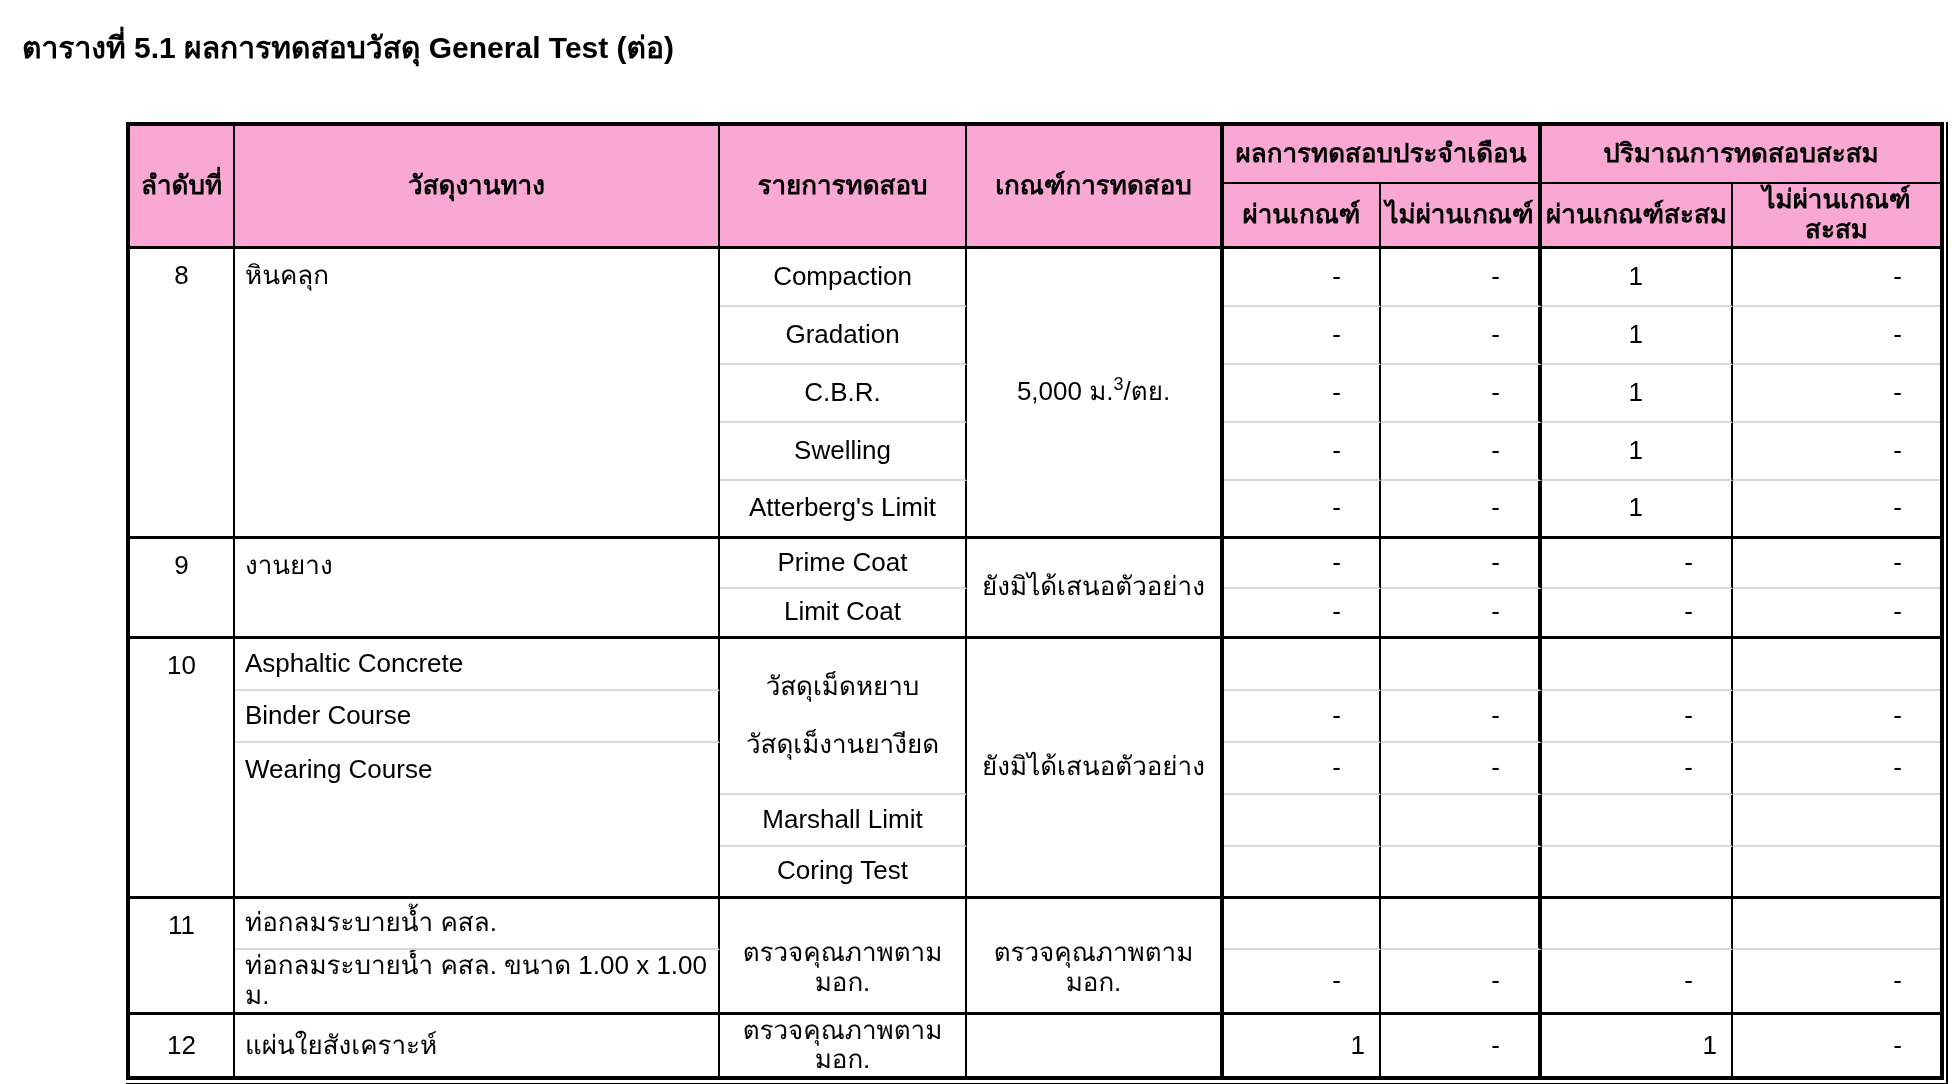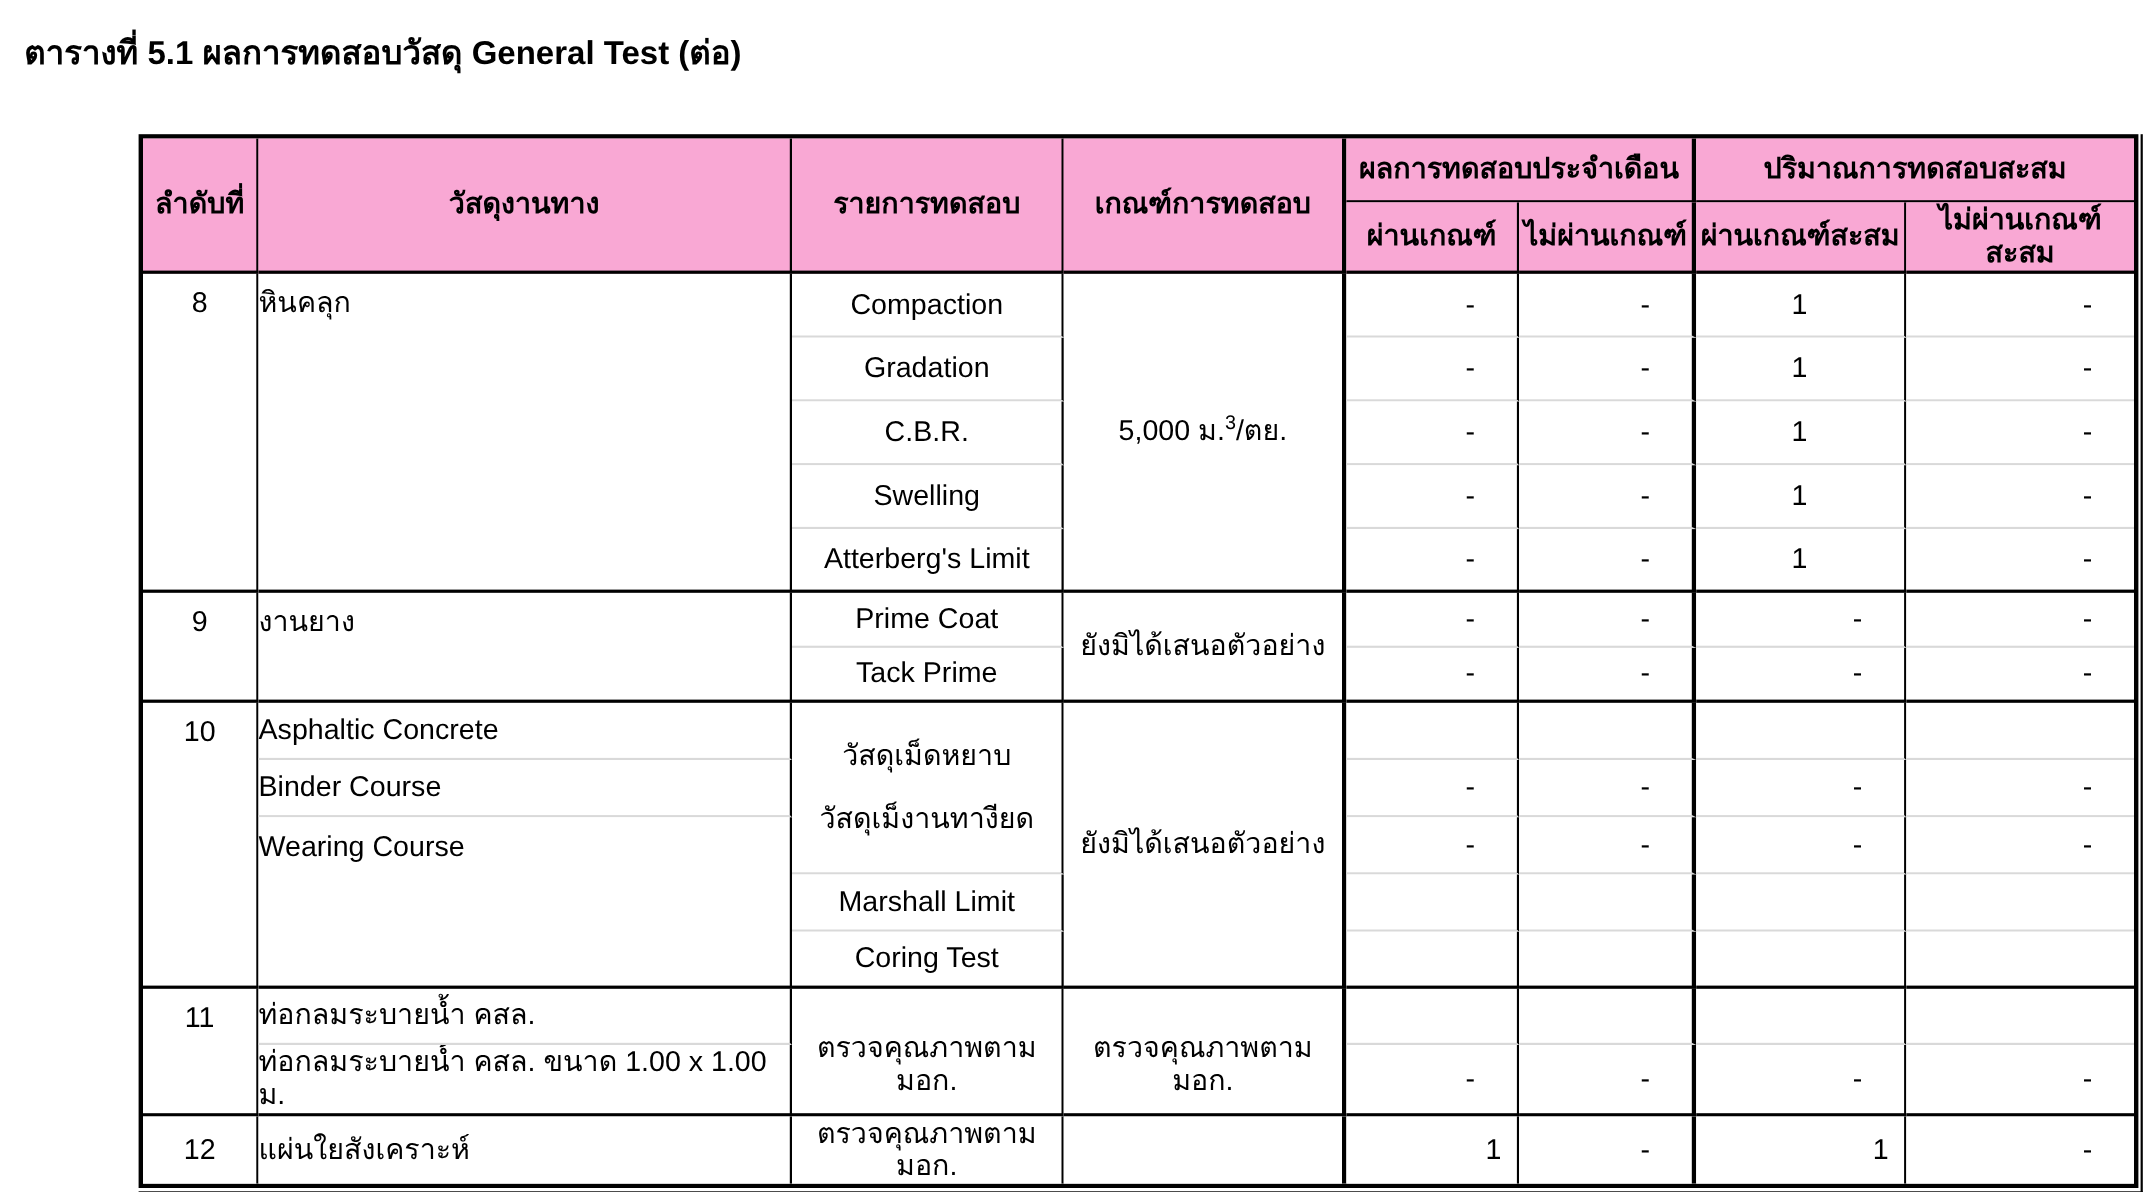--- a/index.html
+++ b/index.html
@@ -33,7 +33,7 @@
   .top{vertical-align:top;padding-top:12px;}
   .mid{vertical-align:middle;}
   .bot{vertical-align:bottom;padding-bottom:14px;}
-  .cl{text-align:left;padding-left:0;}
+  .cl{text-align:left;padding-left:10px;}
   .cc{text-align:center;}
   .cr{text-align:right;padding-right:38px;vertical-align:middle;}
   .pad-lg{padding-right:88px;}

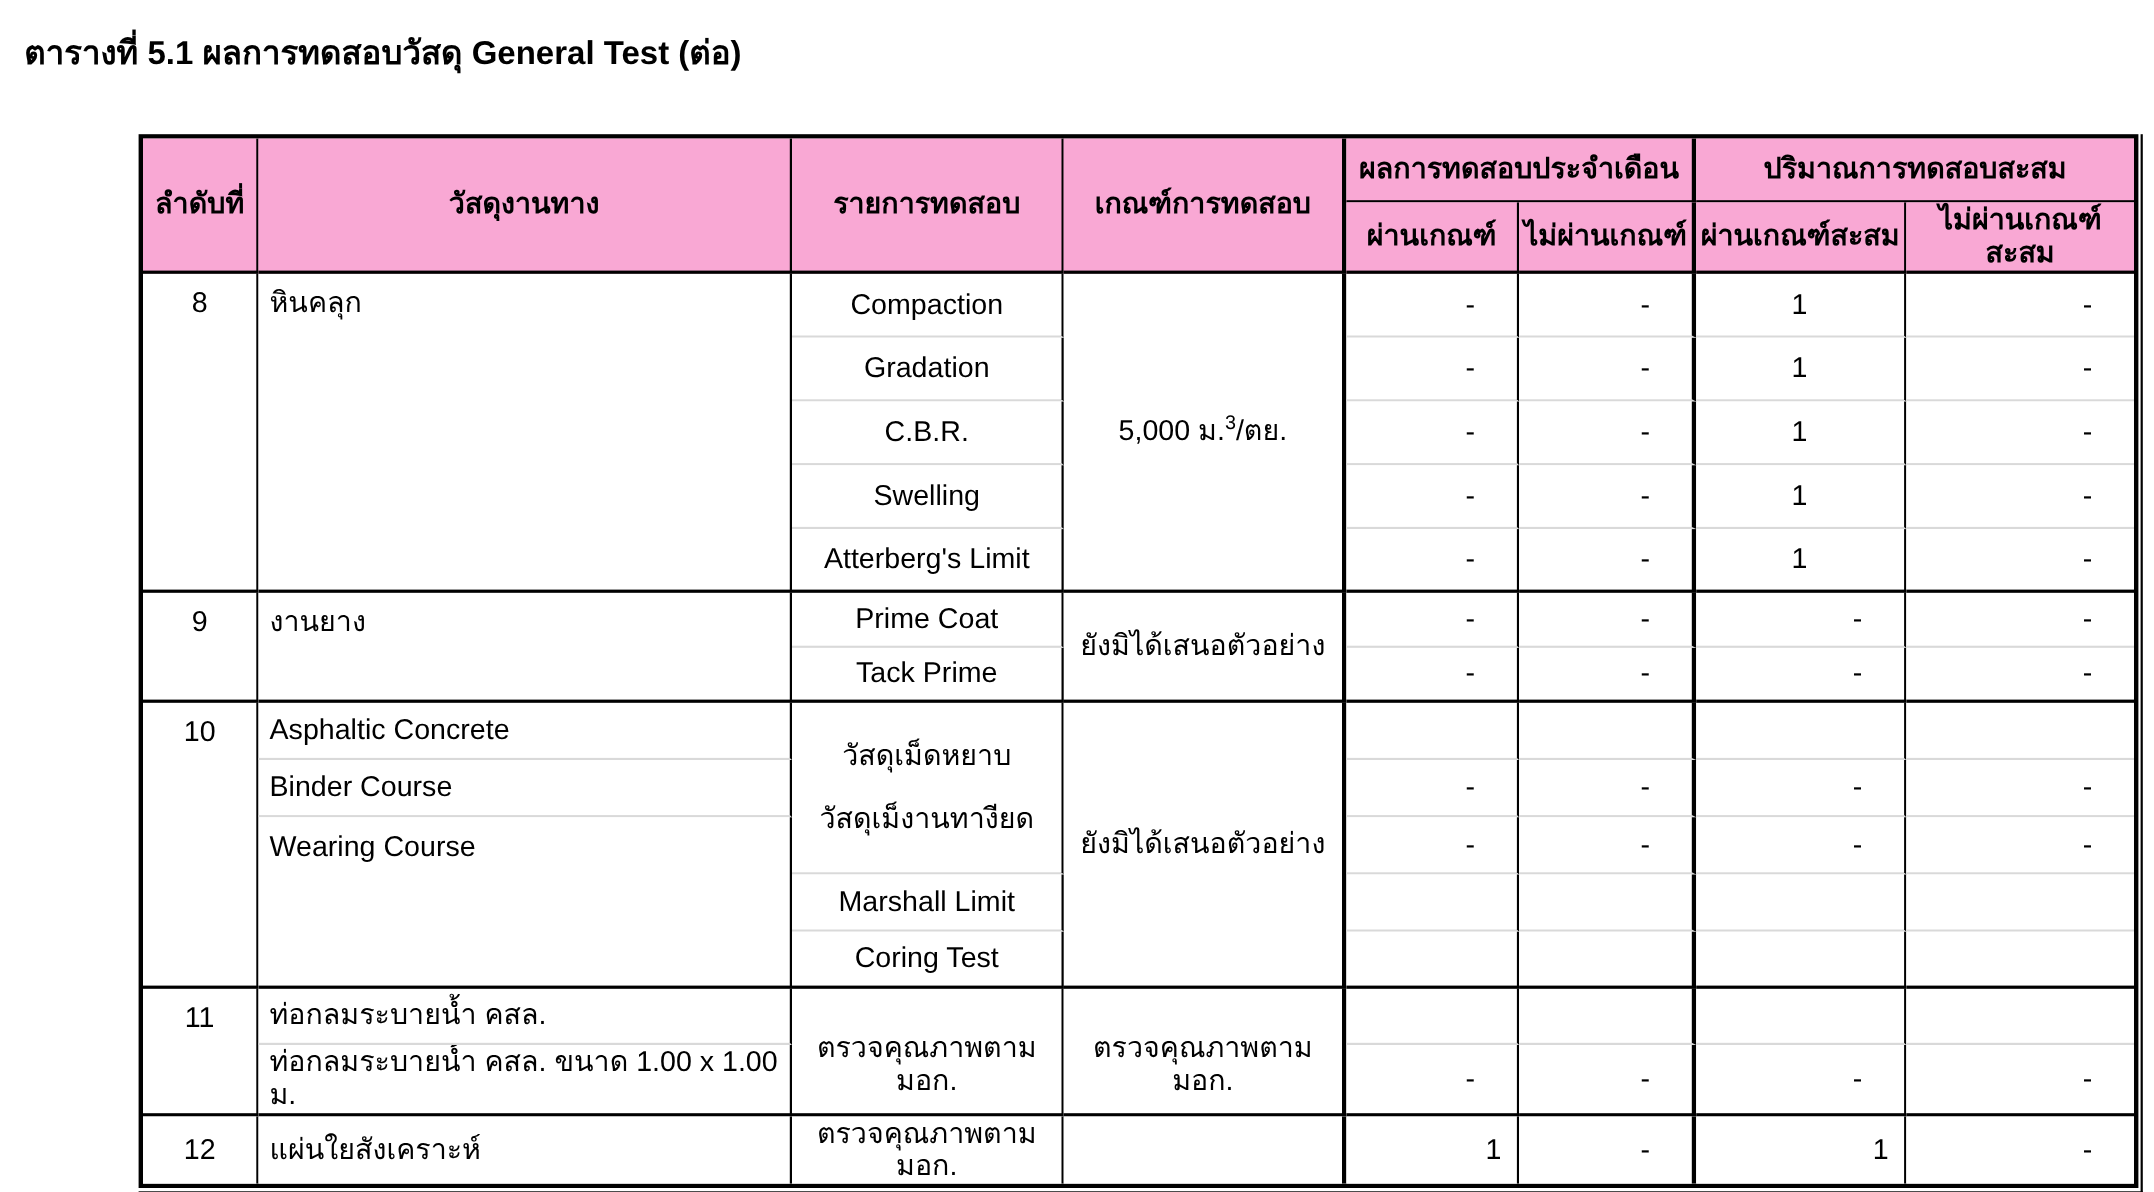--- a/index.html
+++ b/index.html
@@ -129,7 +129,7 @@
     <td class="cr brn">-</td>
   </tr>
   <tr class="r9">
-    <td class="cc mid bb">Tack Prime</td>
+    <td class="cc mid bb">Limit Coat</td>
     <td class="cr bb">-</td>
     <td class="cr thick-r bb">-</td>
     <td class="cr bb">-</td>

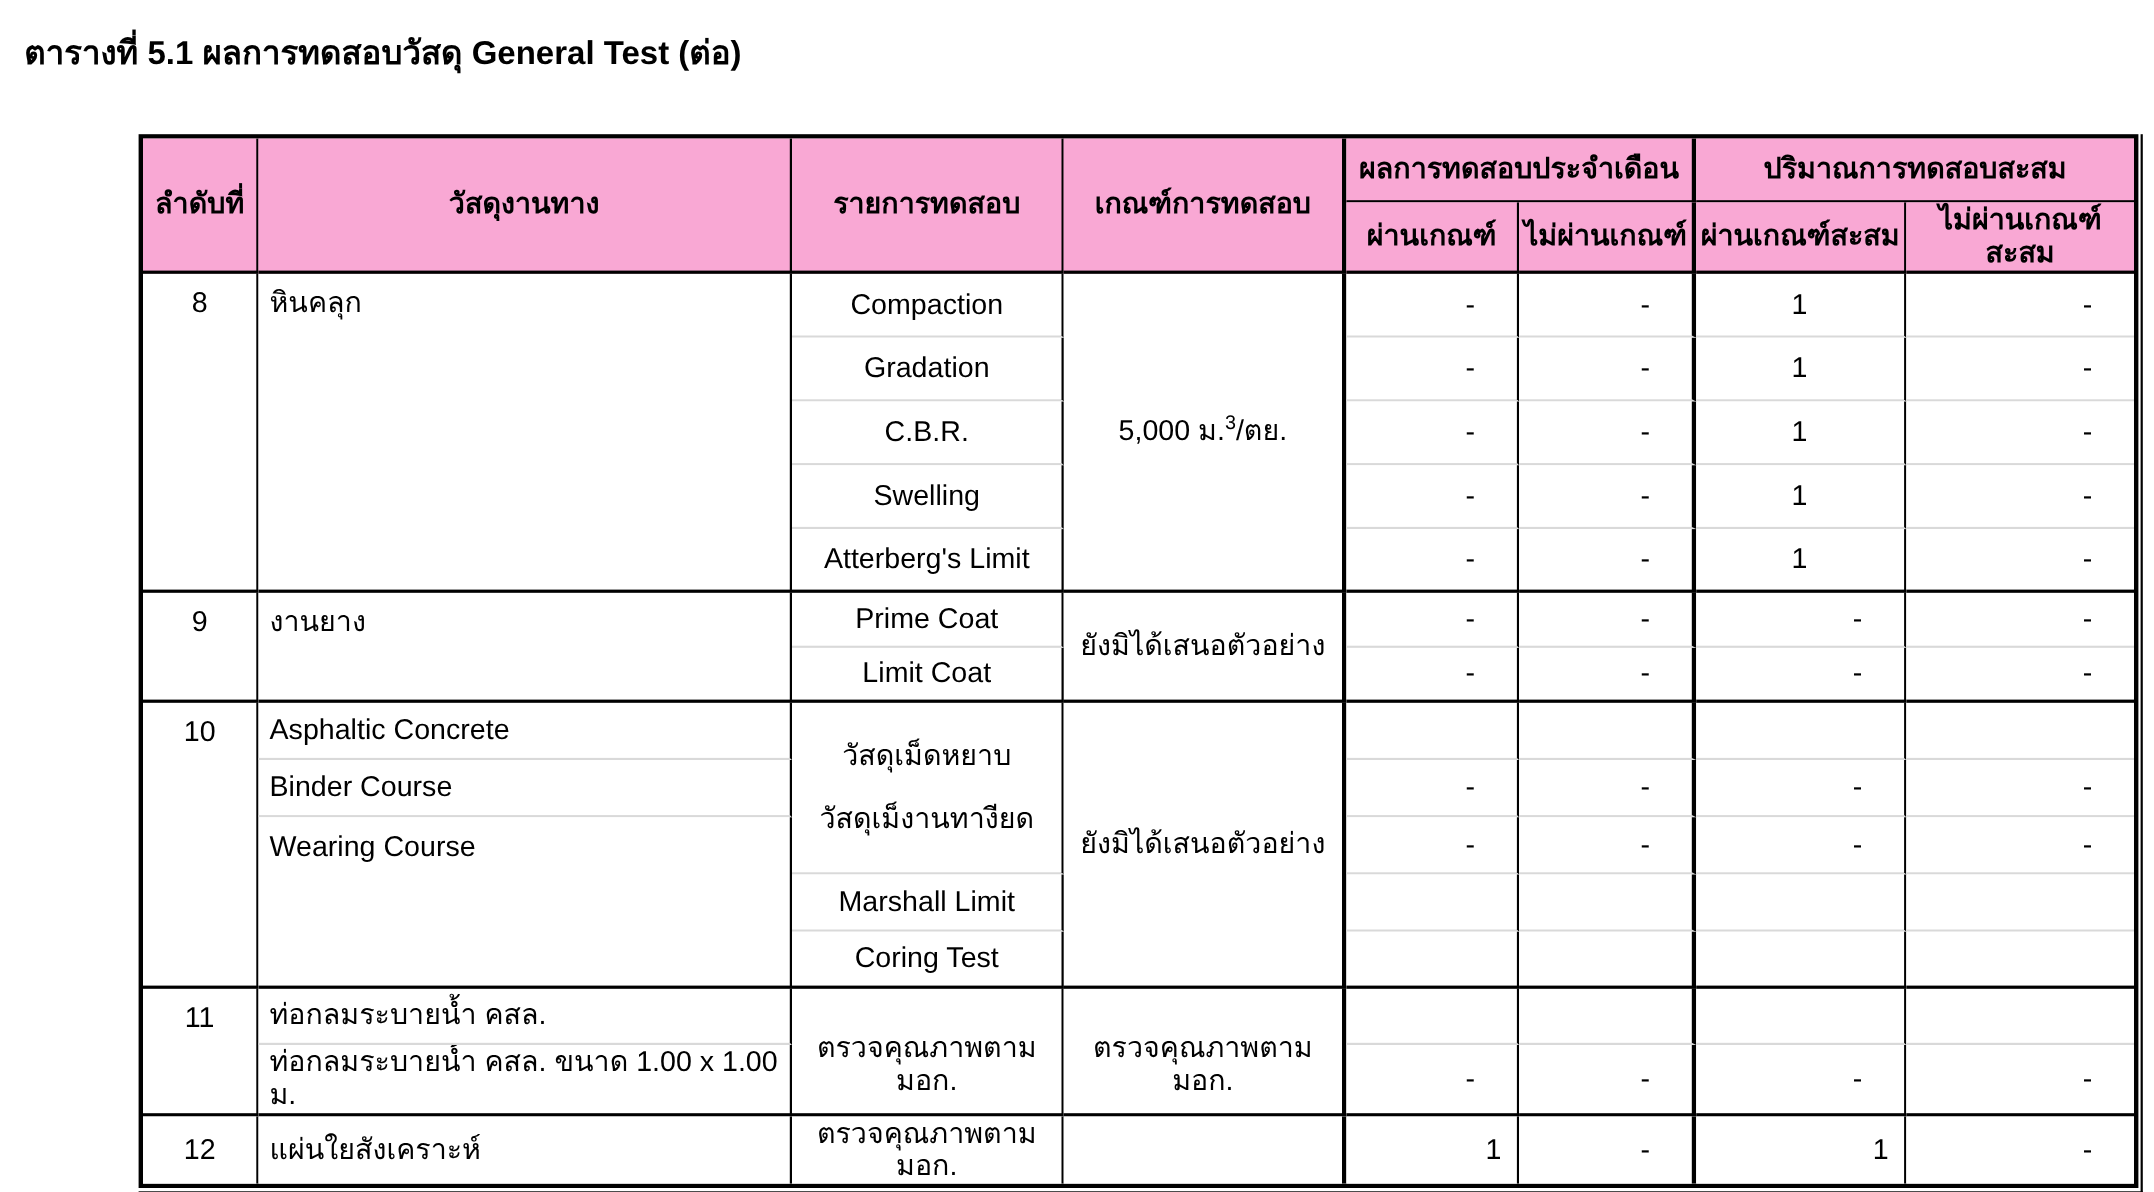--- a/index.html
+++ b/index.html
@@ -141,7 +141,7 @@
     <td class="cl mid">Asphaltic Concrete</td>
     <td rowspan="3" class="cc mid two-line">
       <span class="l1">วัสดุเม็ดหยาบ</span>
-      <span>วัสดุเม็งานทางียด</span>
+      <span>วัสดุเม็งานยางียด</span>
     </td>
     <td rowspan="5" class="cc mid thick-r bb">ยังมิได้เสนอตัวอย่าง</td>
     <td class="cr"></td>

